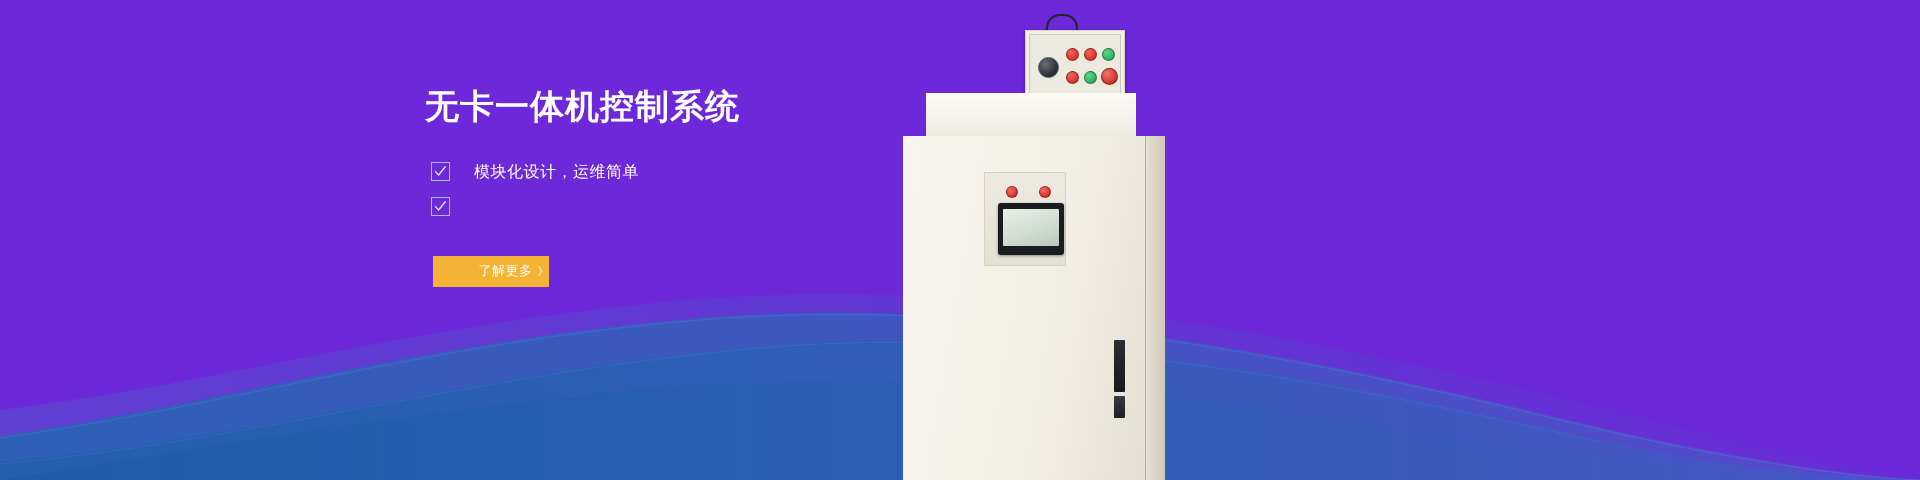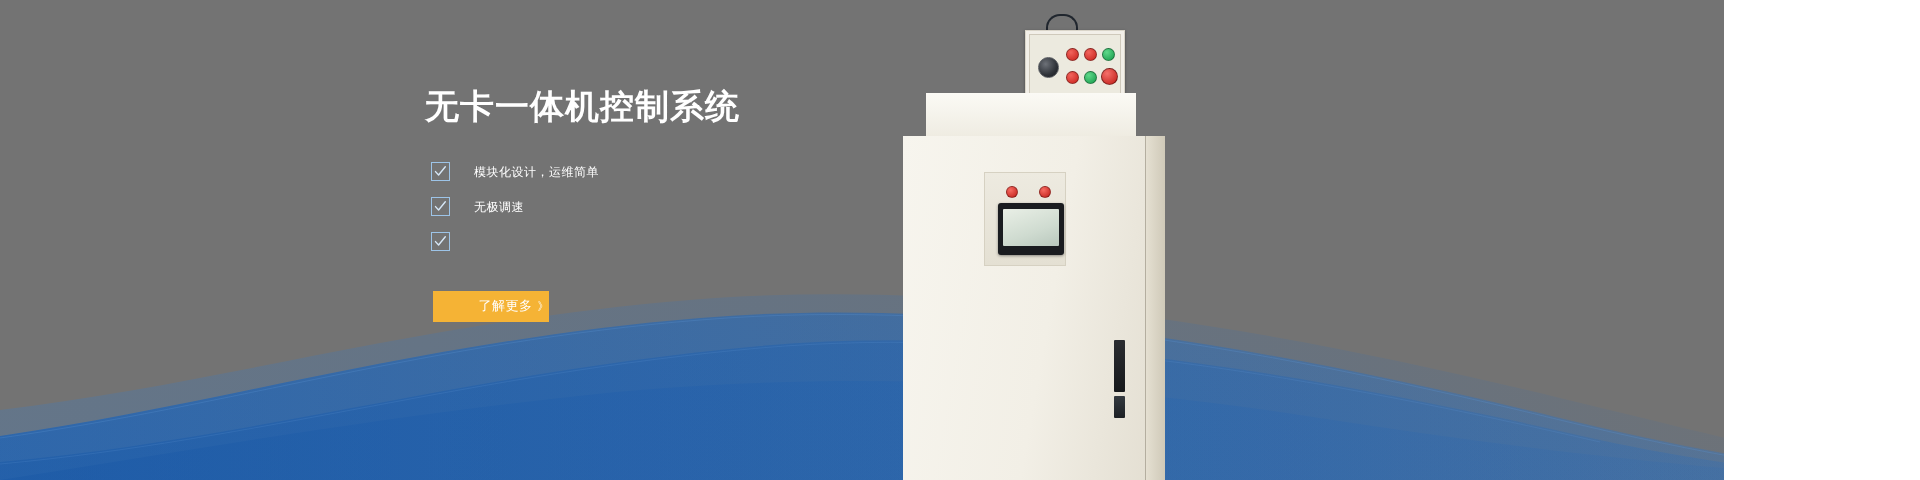--- a/index.html
+++ b/index.html
@@ -13,10 +13,10 @@
 
   .banner {
     position: relative;
-    width: 1724px;
+    width: 1920px;
     height: 480px;
     overflow: hidden;
-    background: #737373;
+    background: #6d28d9;
   }
 
   

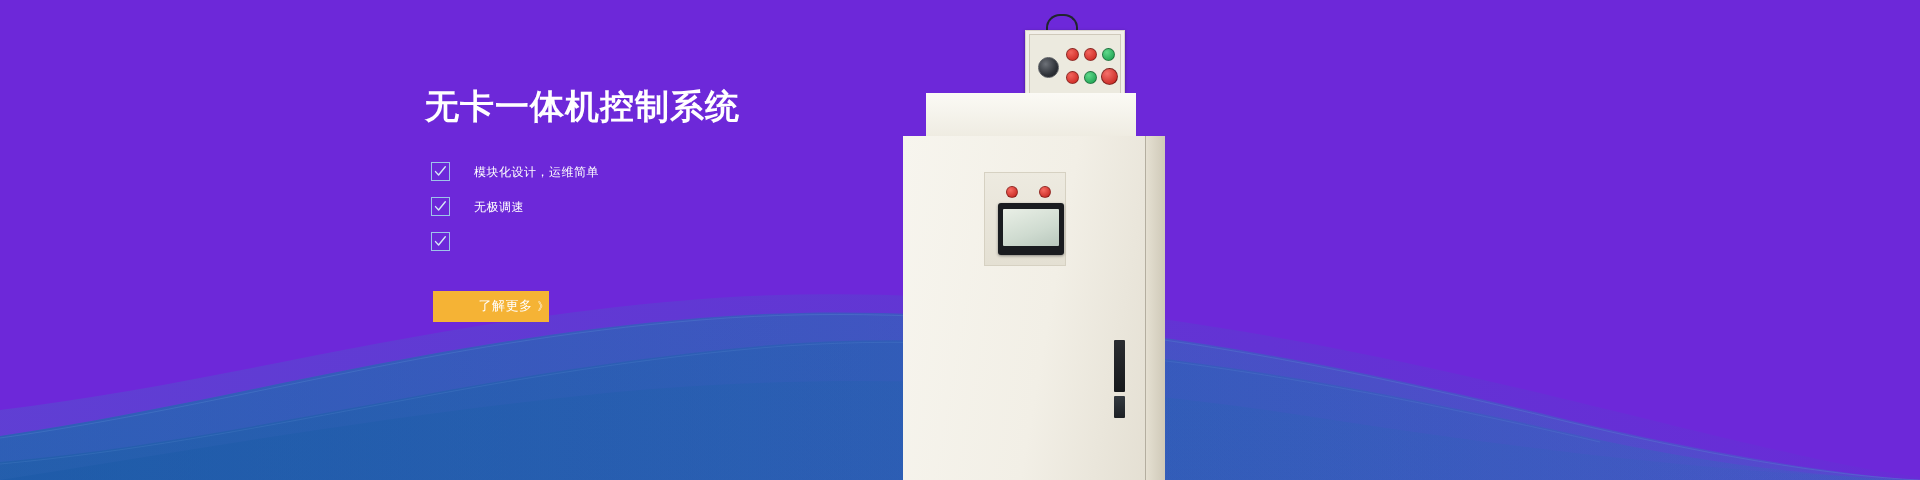--- a/index.html
+++ b/index.html
@@ -77,7 +77,7 @@
 
   .feature-text {
     color: #ffffff;
-    font-size: 12px;
+    font-size: 16px;
     line-height: 20px;
     white-space: nowrap;
     letter-spacing: 0.5px;

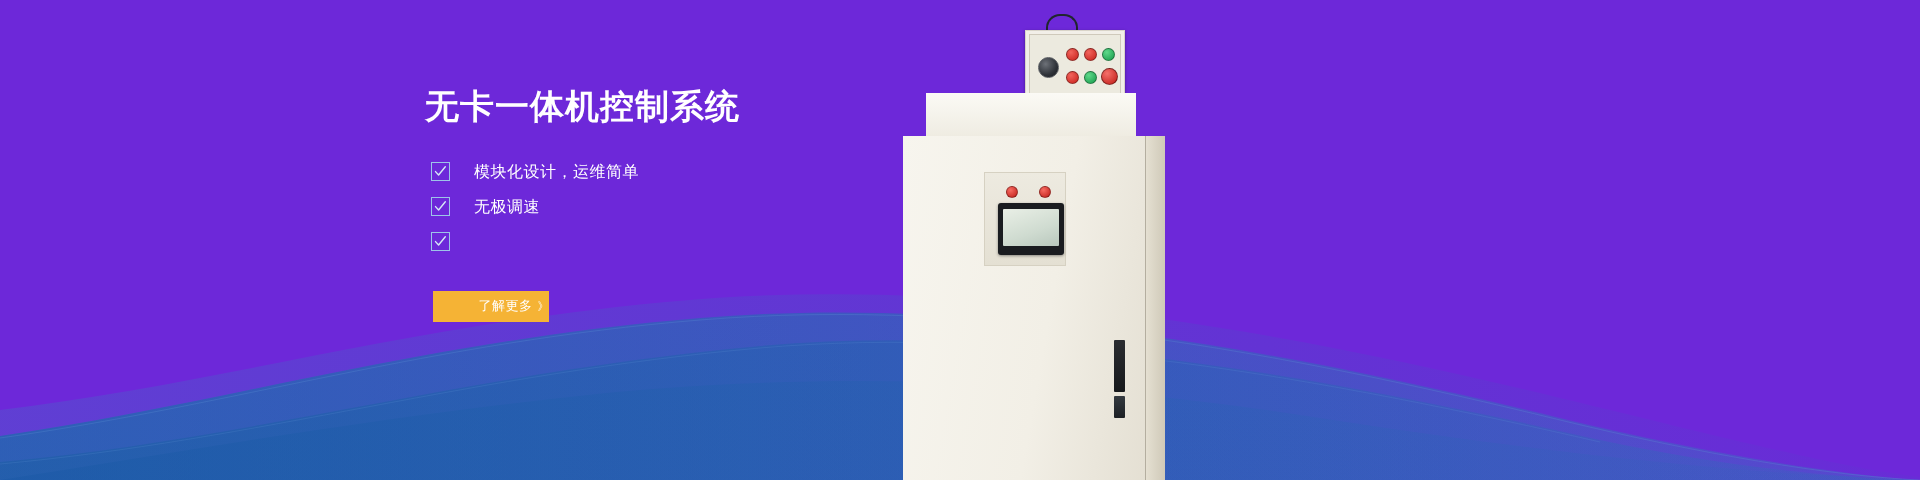--- a/index.html
+++ b/index.html
@@ -311,14 +311,6 @@
         <span class="feature-text">模块化设计，运维简单</span>
       </li>
 
-      <li class="feature-item">
-        <span class="check-icon">
-          <svg width="13" height="13" viewBox="0 0 13 13">
-            <path d="M1.5 6.6 L4.6 10.0 L11.3 1.8" fill="none" stroke="#d6e7f7" stroke-width="1.4" stroke-linecap="round" stroke-linejoin="round"></path>
-          </svg>
-        </span>
-        <span class="feature-text">无极调速</span>
-      </li>
 
       <li class="feature-item">
         <span class="check-icon">

